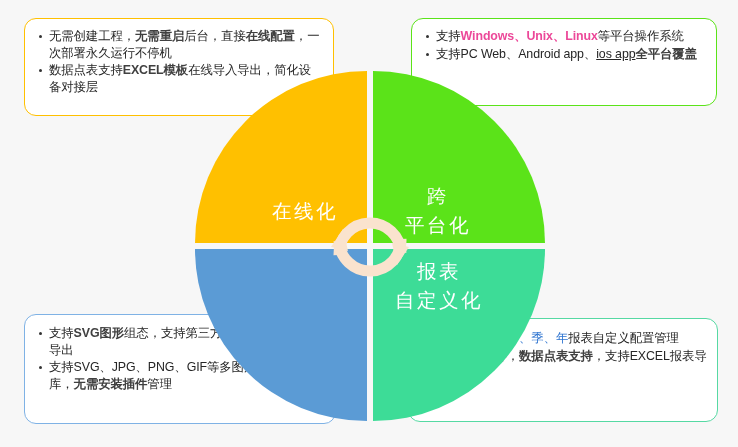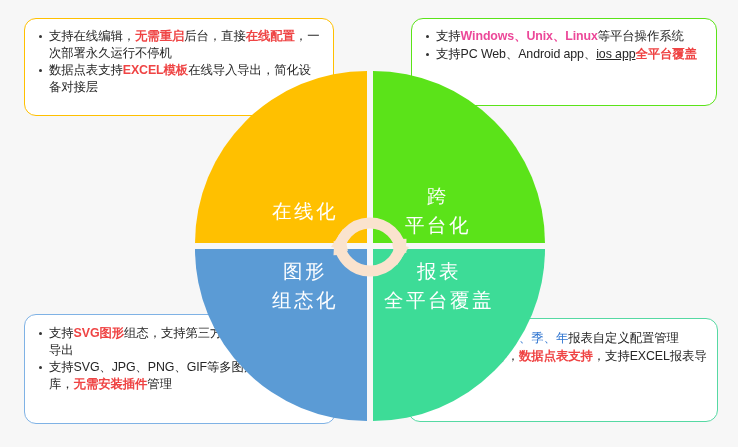--- a/index.html
+++ b/index.html
@@ -153,7 +153,7 @@
 
   <div class="info-box box-tl">
     <ul class="bullets">
-      <li><span>支持在线编辑，</span><span class="red">无需重启</span><span>后台，直接</span><span class="red">在线配置</span><span>，一次部署永久运行不停机</span></li>
+      <li><span>无需创建工程，</span><span class="red">无需重启</span><span>后台，直接</span><span class="red">在线配置</span><span>，一次部署永久运行不停机</span></li>
       <li><span>数据点表支持</span><span class="red">EXCEL模板</span><span>在线导入导出，简化设备对接层</span></li>
     </ul>
   </div>

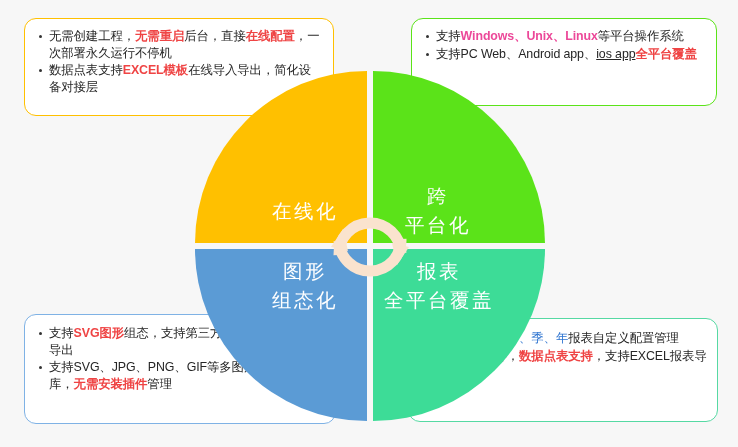--- a/index.html
+++ b/index.html
@@ -79,7 +79,7 @@
   .box-bl ul.bullets { padding: 10px 10px 0 11px; }
   .box-br ul.bullets { padding: 11px 10px 0 11px; }
 
-  .red  { color: #ef4444; font-weight: bold; }
+  .red  { color: #404040; font-weight: bold; }
   .blue { color: #ec4899; font-weight: bold; }
   .blue-n { color: #2E74D0; }
 

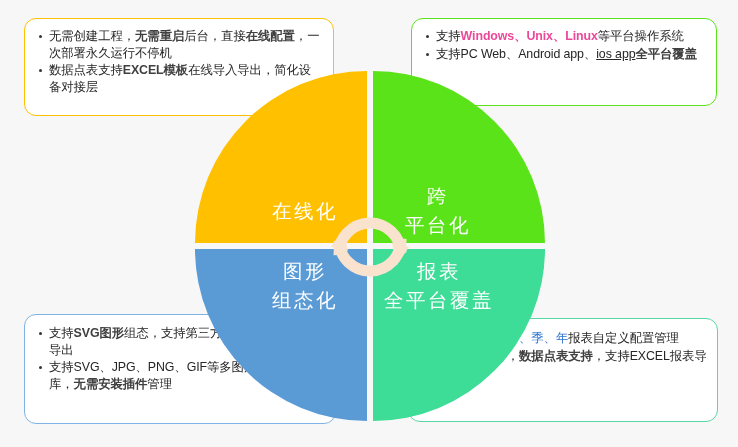--- a/index.html
+++ b/index.html
@@ -197,8 +197,6 @@
     <div class="quad-label lbl-tl">在线化</div>
     <div class="quad-label lbl-tr">跨
 平台化</div>
-    <div class="quad-label lbl-bl">图形
-组态化</div>
     <div class="quad-label lbl-br">报表
 全平台覆盖</div>
 

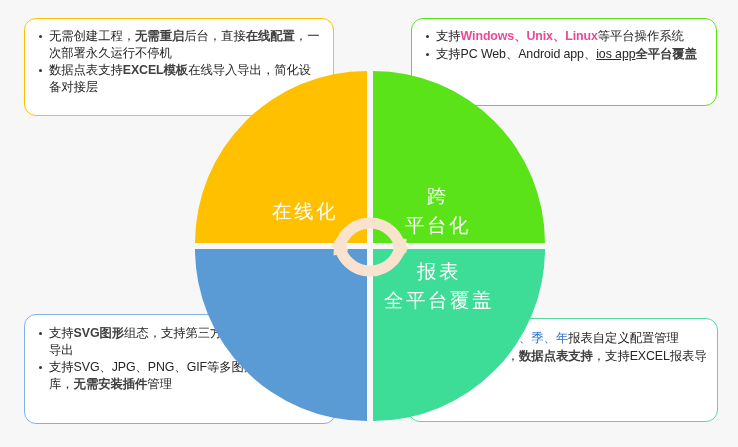--- a/index.html
+++ b/index.html
@@ -198,7 +198,7 @@
     <div class="quad-label lbl-tr">跨
 平台化</div>
     <div class="quad-label lbl-br">报表
-全平台覆盖</div>
+自定义化</div>
 
     <svg id="center-arrows" viewBox="0 0 94 94">
 

